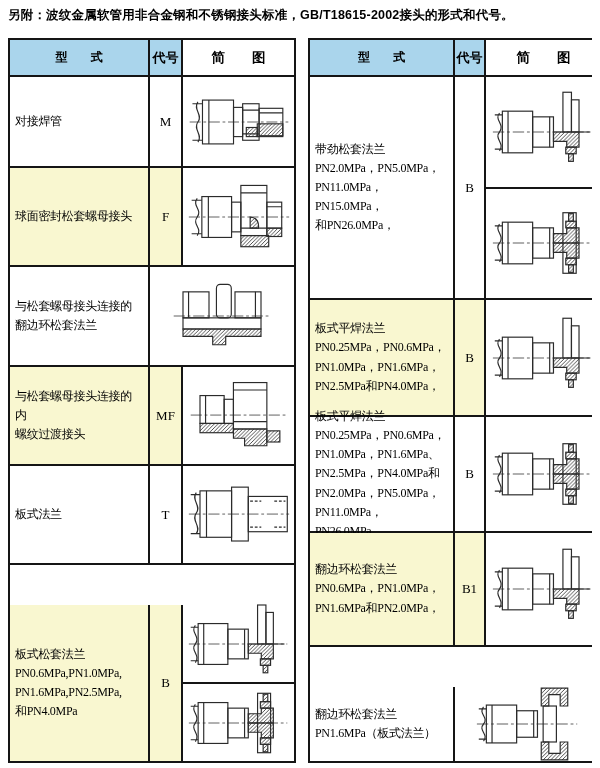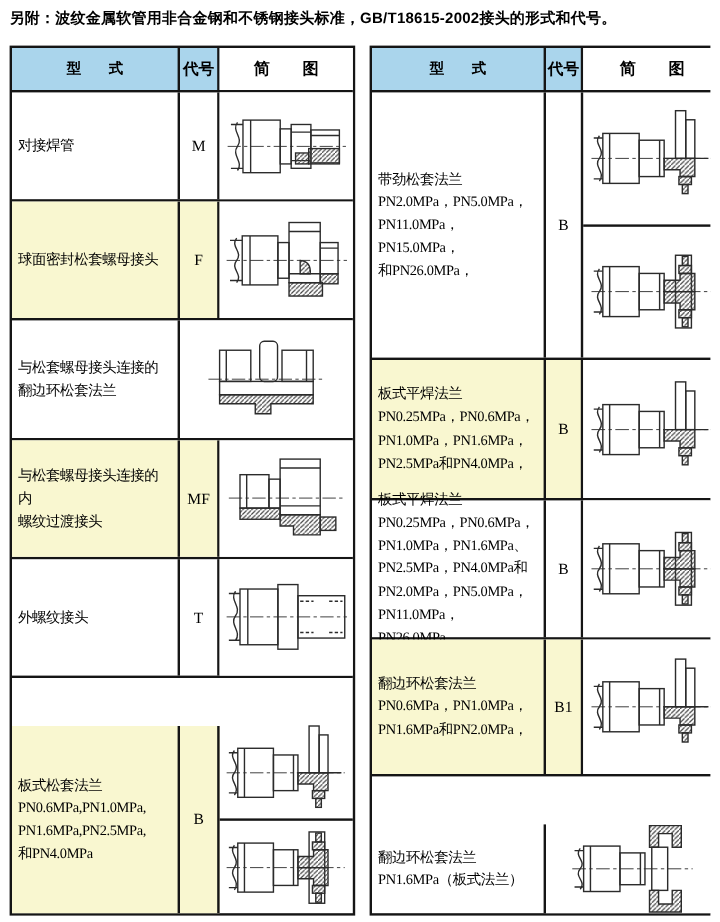--- a/index.html
+++ b/index.html
@@ -207,7 +207,7 @@
       </div>
 
       <div class="row" style="height:99px">
-        <div class="cell type">外螺纹接头</div>
+        <div class="cell type">板式法兰</div>
         <div class="cell code">T</div>
         <div class="cell diag">
           <svg class="dsvg" viewBox="0 0 112 92" width="104" height="88">

